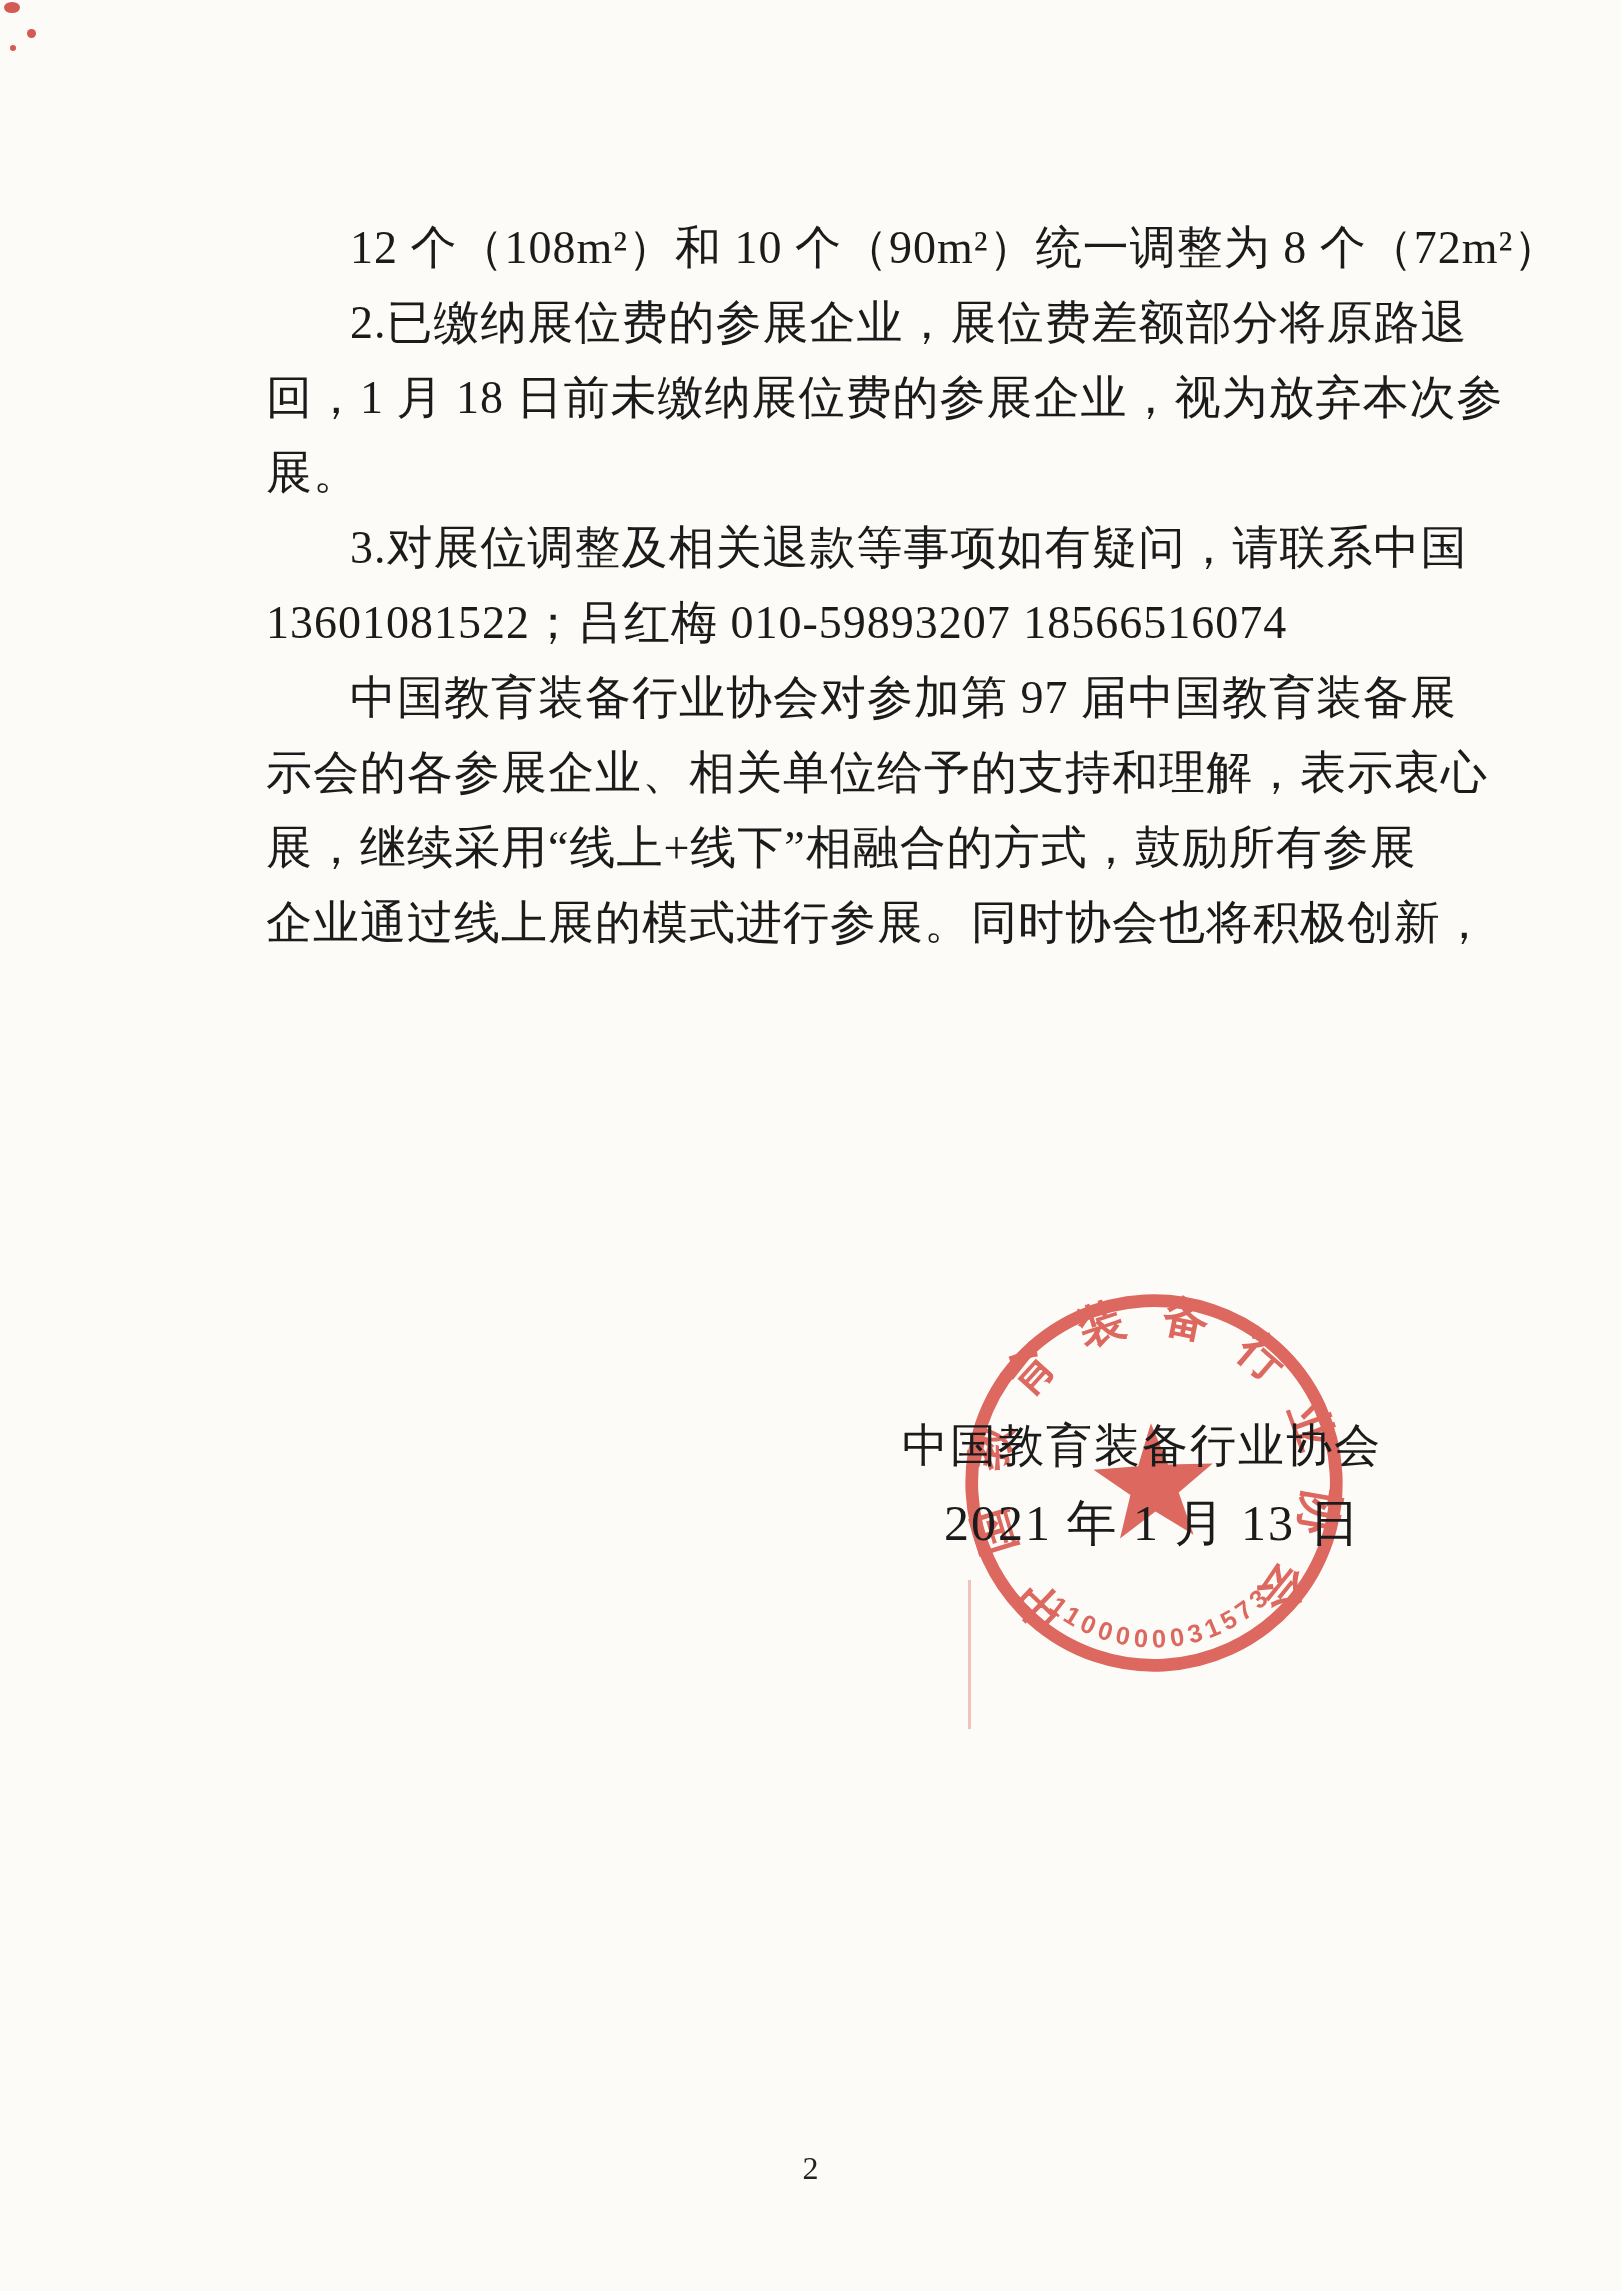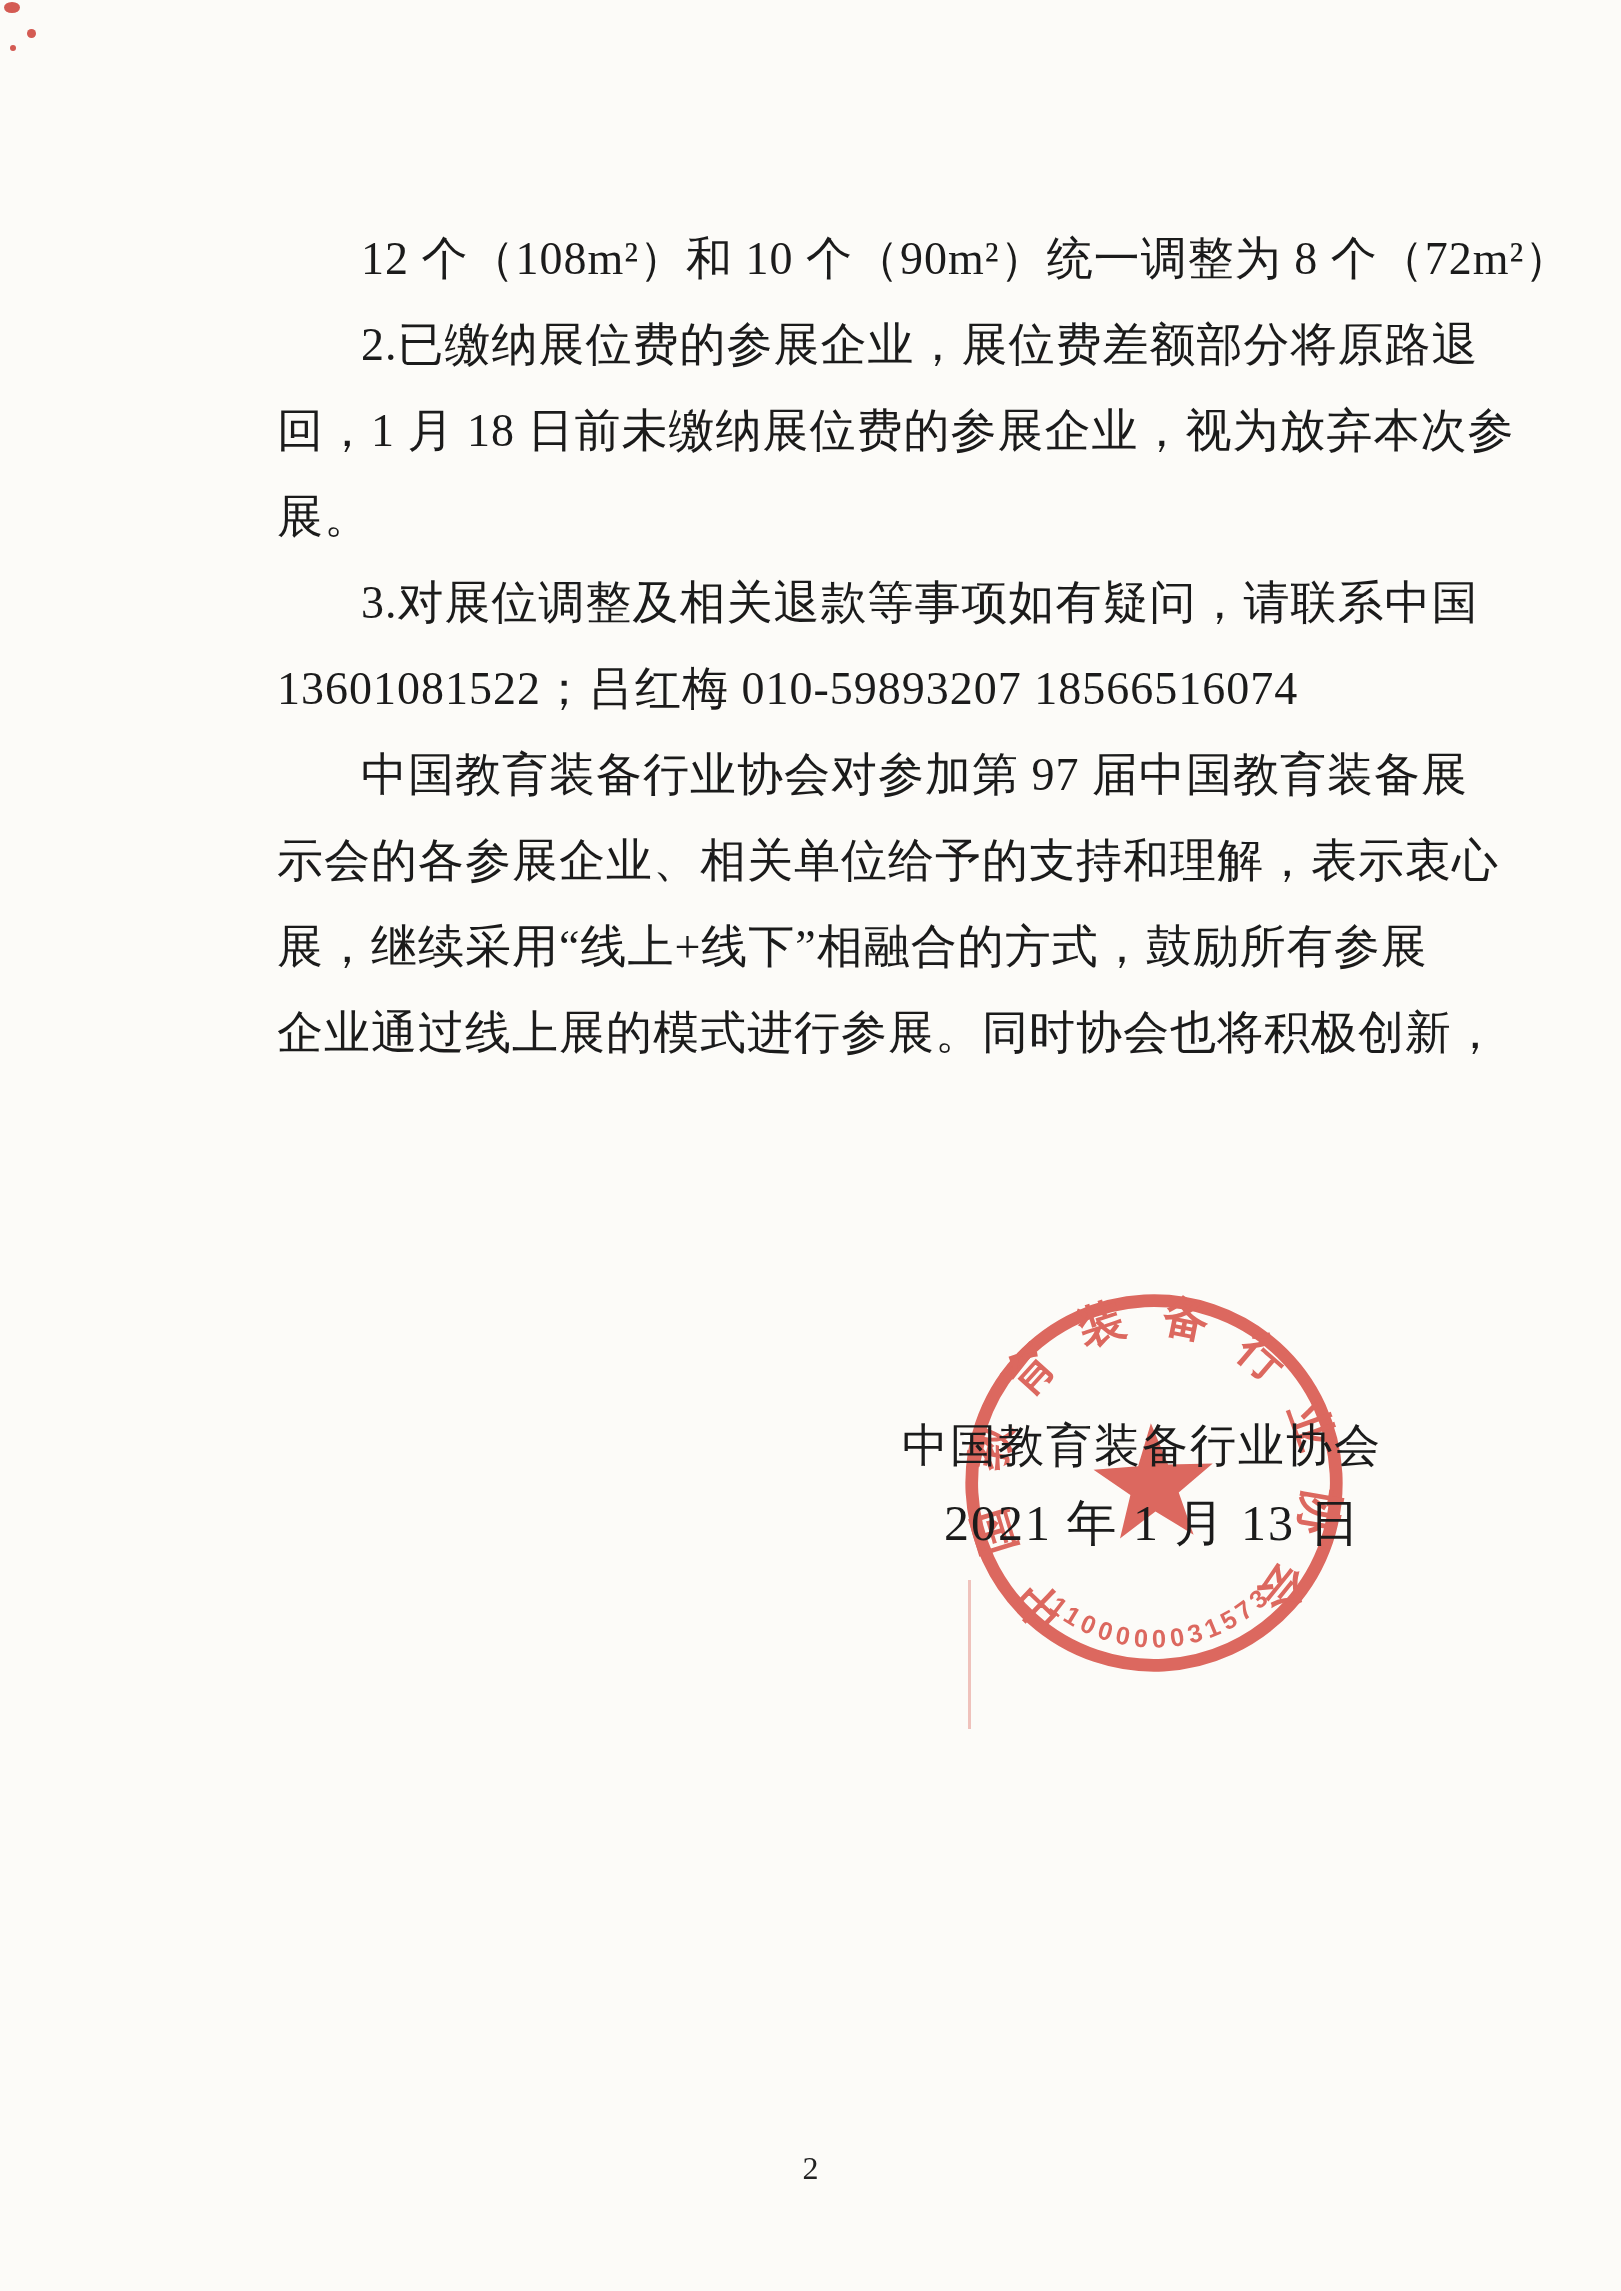--- a/index.html
+++ b/index.html
@@ -25,7 +25,7 @@
     letter-spacing: 1px;
   }
   .text-block p {
-    margin: 12px;
+    margin: 1px;
     white-space: nowrap;
   }
   .indent { text-indent: 84px; }

